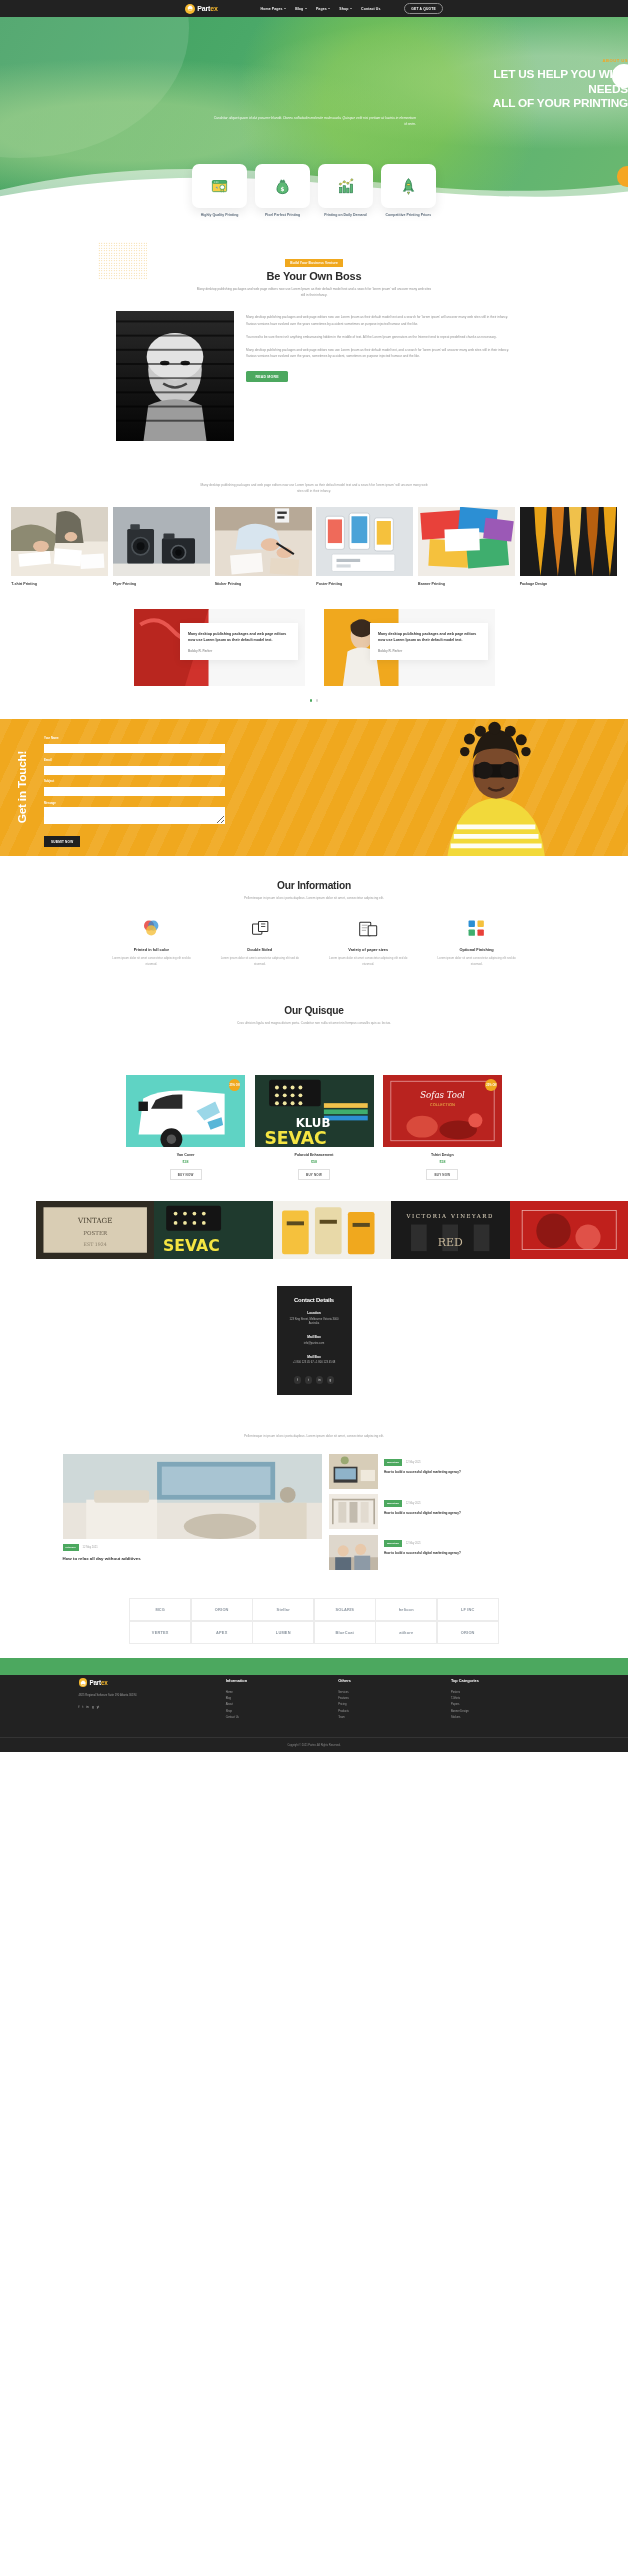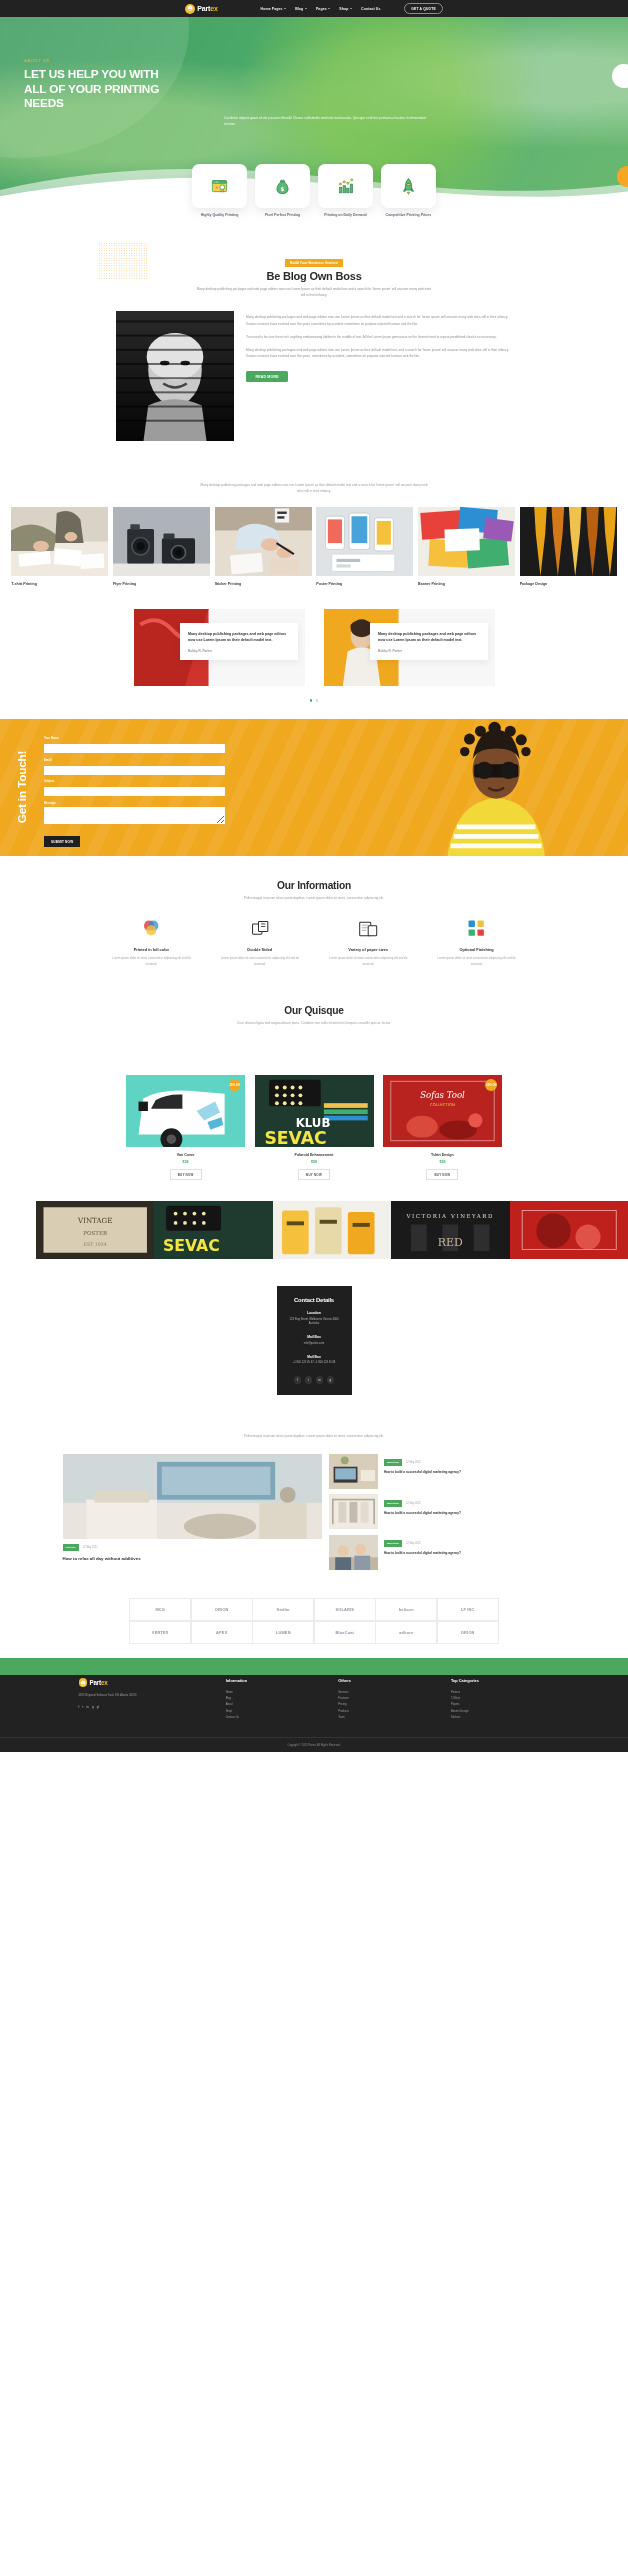--- a/index.html
+++ b/index.html
@@ -63,7 +63,7 @@
     border-radius: 50%; background: #f5a623; z-index: 4;
   }
   .hero-inner {
-    position: relative; z-index: 5; text-align: left; padding-top: 41px; margin-left: 24px;
+    position: relative; z-index: 5; text-align: right; padding-top: 41px;
   }
   .hero-eyebrow {
     color: #f5a623; font-size: 4.1px; font-weight: 700; letter-spacing: 0.5px;

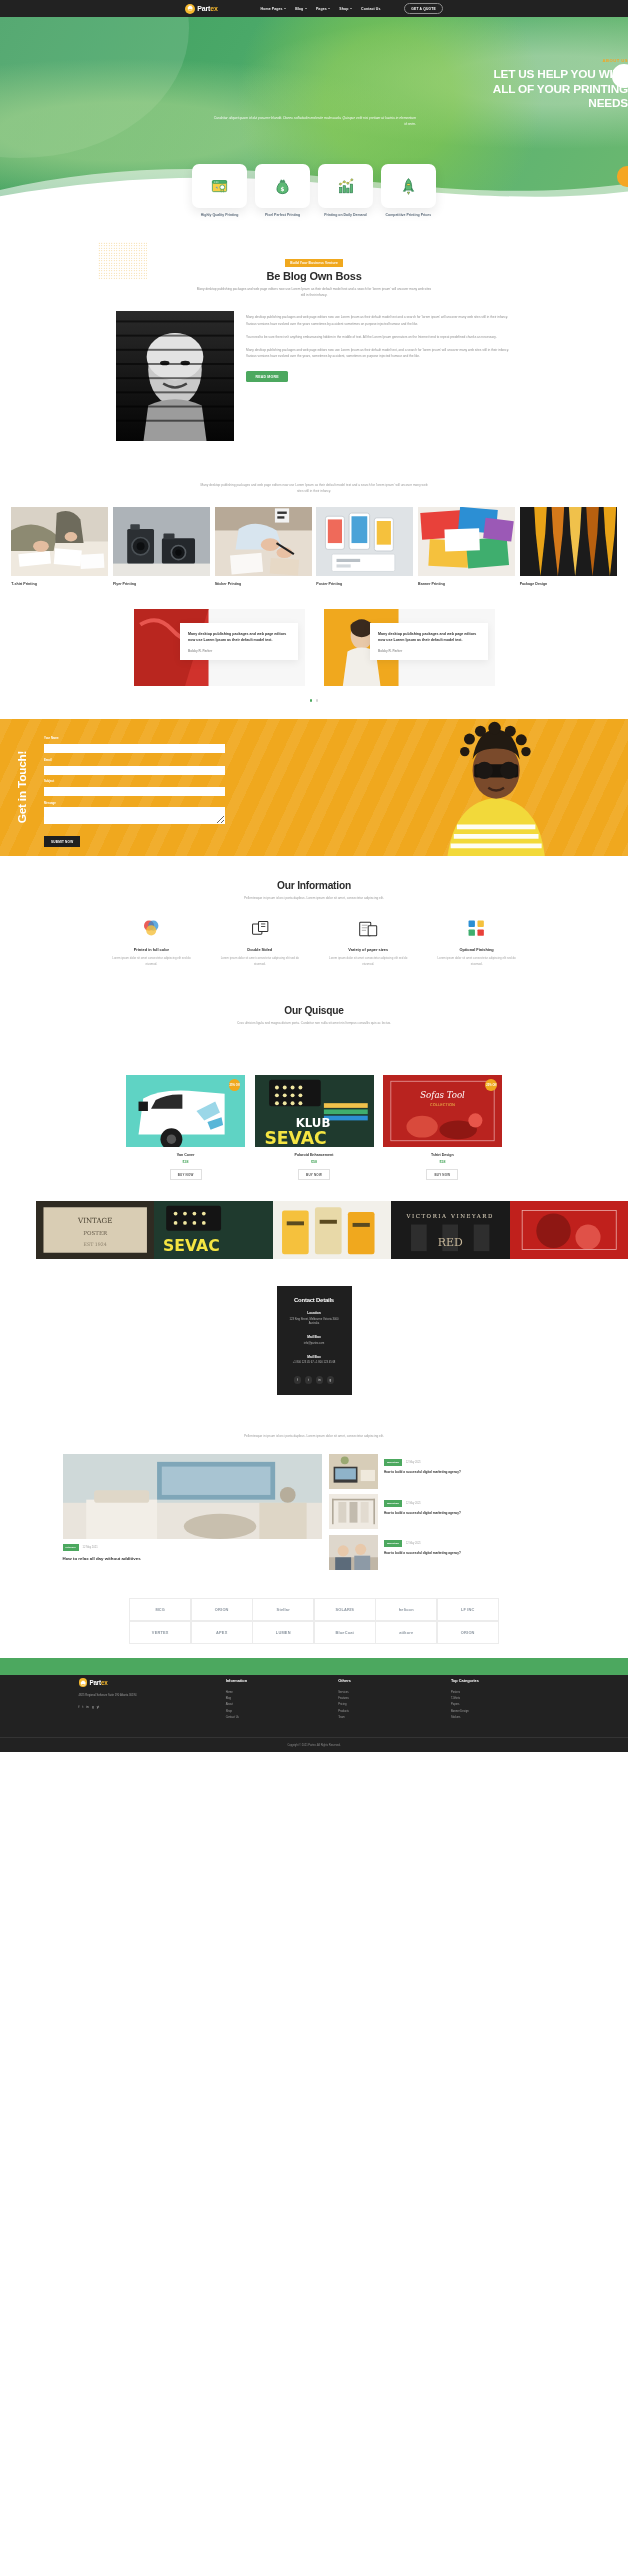--- a/index.html
+++ b/index.html
@@ -328,8 +328,8 @@
       <div class="hero-eyebrow">ABOUT US</div>
       <div class="hero-title">
         <div>LET US HELP YOU WITH</div>
+        <div>NEEDS</div>
         <div>ALL OF YOUR PRINTING</div>
-        <div>NEEDS</div>
       </div>
       <div class="hero-sub">Curabitur aliquet quam id dui posuere blandit. Donec sollicitudin molestie malesuada. Quisque velit nisi pretium ut lacinia in elementum id enim.</div>
     </div>

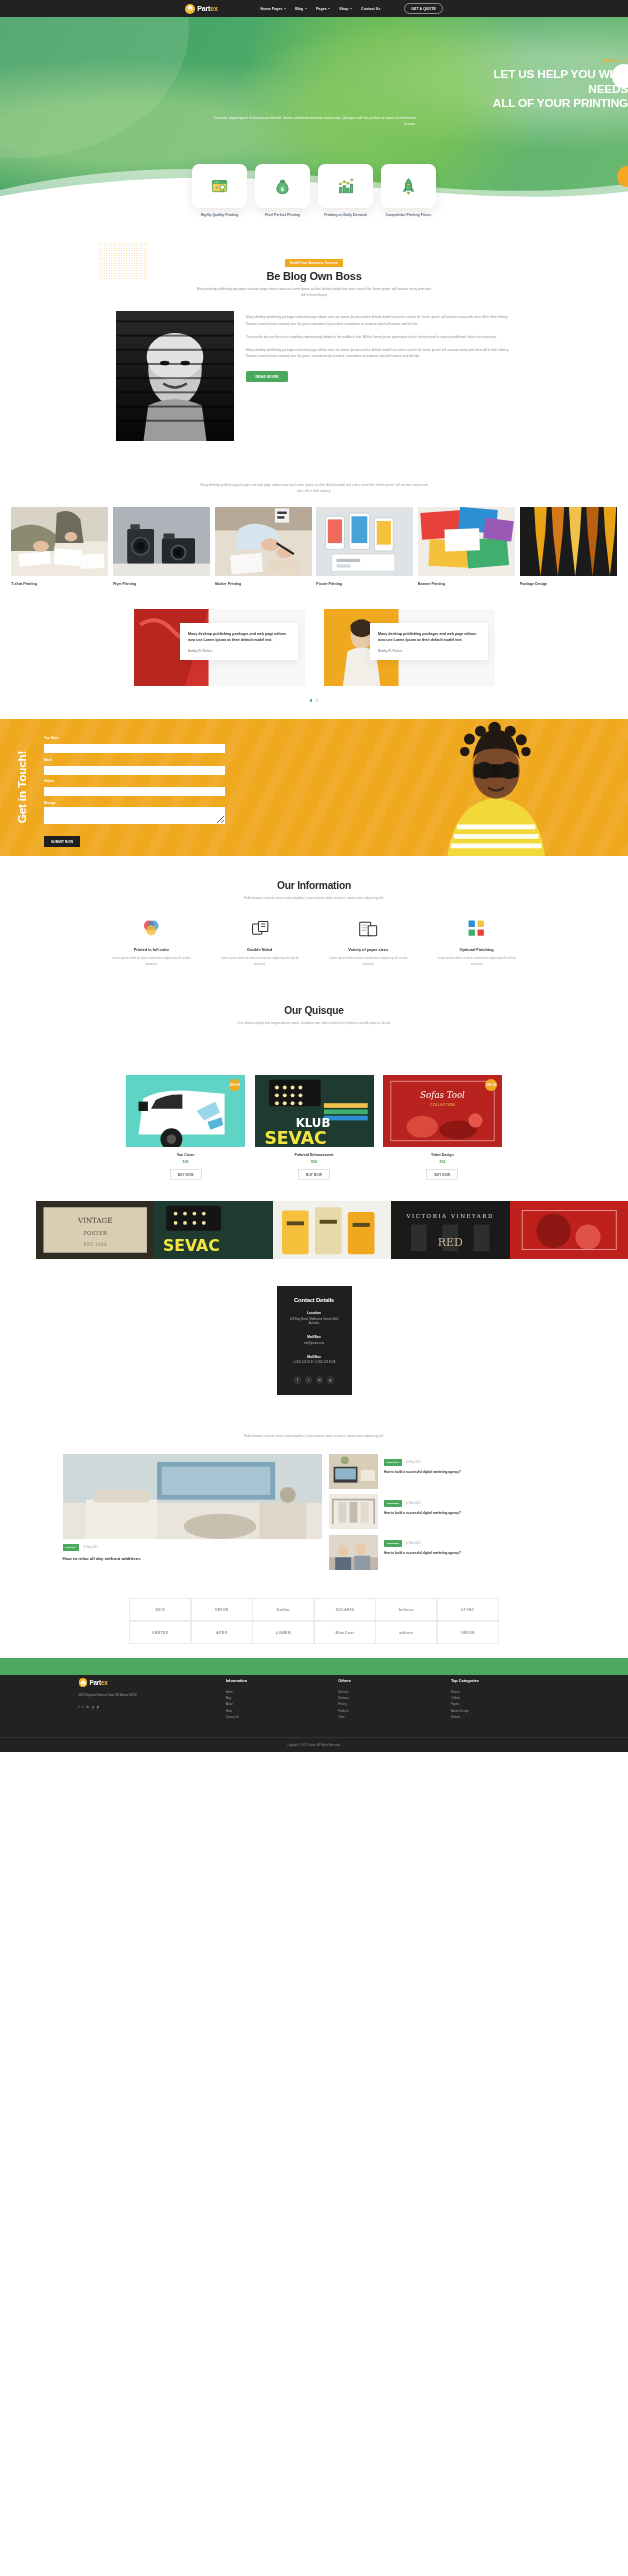--- a/index.html
+++ b/index.html
@@ -399,7 +399,7 @@
     <div class="boss-dots"></div>
     <div class="boss-head">
       <div class="boss-badge">Build Your Business Venture</div>
-      <div class="boss-title">Be Blog Own Boss</div>
+      <div class="boss-title">Be Your Own Boss</div>
       <div class="boss-lead">Many desktop publishing packages and web page editors now use Lorem Ipsum as their default model text and a search for 'lorem ipsum' will uncover many web sites still in their infancy.</div>
     </div>
     <div class="boss-body">

